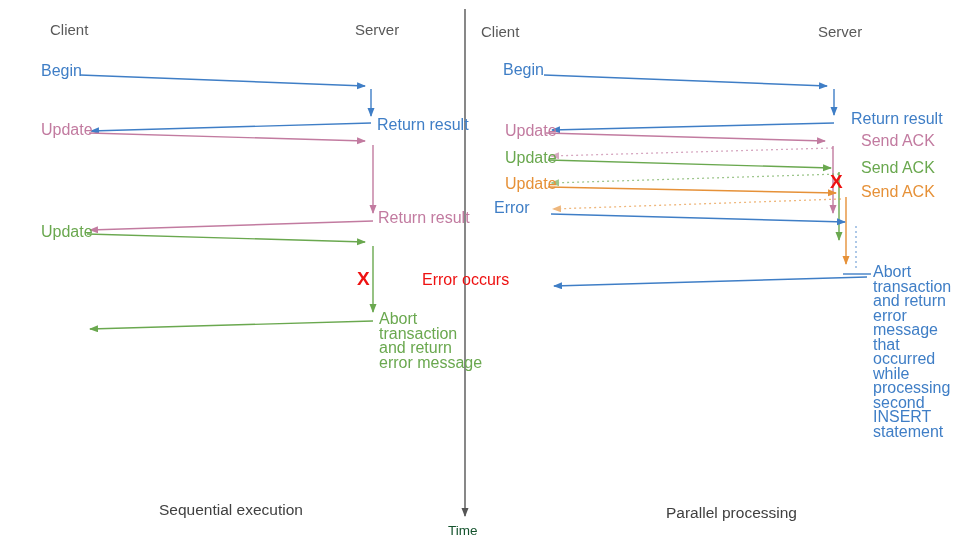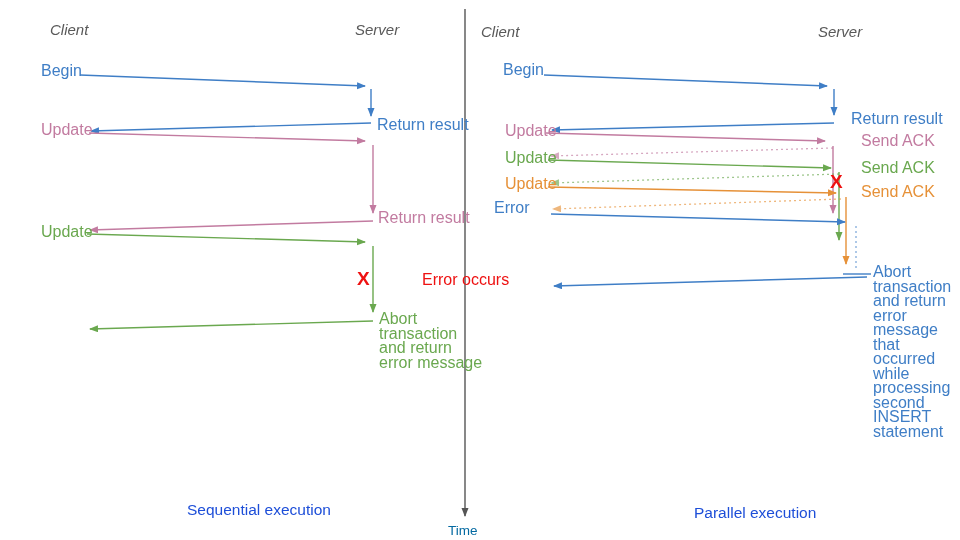--- a/index.html
+++ b/index.html
@@ -8,7 +8,7 @@
     font-family:"Liberation Sans", sans-serif;
   }
   .lbl{position:absolute;white-space:nowrap;font-size:16px;line-height:14px;}
-  .hdr{font-style:italic;font-size:15px;color:var(--gray);}
+  .hdr{font-size:15px;color:var(--gray);}
   .blue{color:var(--blue);} .pink{color:var(--pink);} .green{color:var(--green);}
   .orange{color:var(--orange);} .red{color:var(--red);} .black{color:#0369a1;}
   .title{font-size:15.5px;color:#1d4ed8;margin-left:28px;}

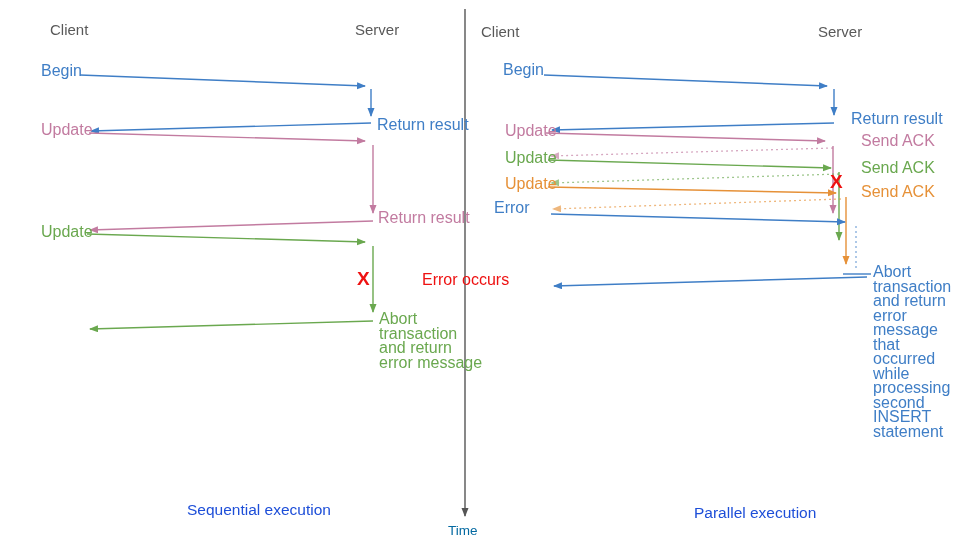--- a/index.html
+++ b/index.html
@@ -11,7 +11,7 @@
   .hdr{font-size:15px;color:var(--gray);}
   .blue{color:var(--blue);} .pink{color:var(--pink);} .green{color:var(--green);}
   .orange{color:var(--orange);} .red{color:var(--red);} .black{color:#0369a1;}
-  .title{font-size:15.5px;color:#1d4ed8;margin-left:28px;}
+  .title{font-size:15.5px;color:#404040;}
   .xmark{font-size:19px;font-weight:800;color:var(--red);line-height:19px;}
   .lines{white-space:pre-line;font-size:16px;line-height:14.5px;}
   svg{position:absolute;left:0;top:0;}

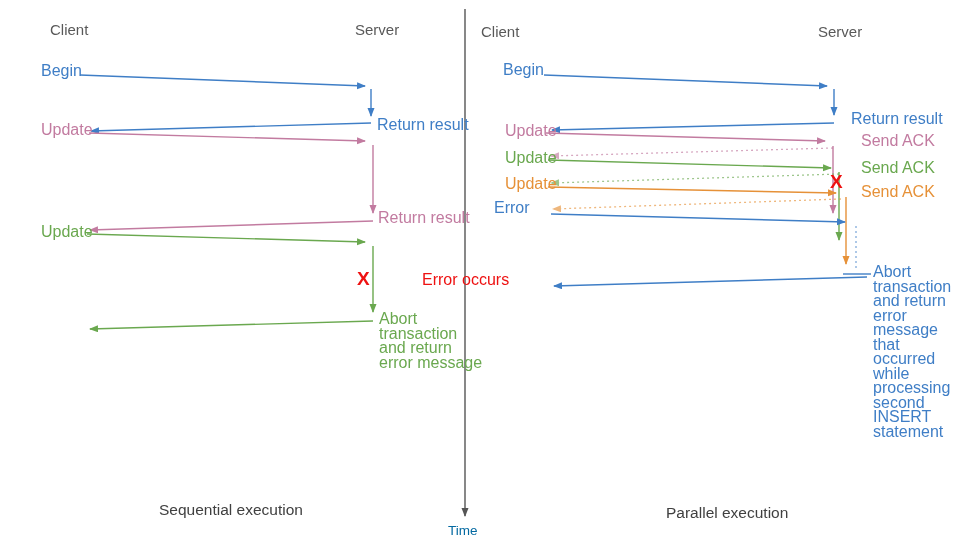--- a/index.html
+++ b/index.html
@@ -114,7 +114,7 @@
 statement</div>
 
   <div class="lbl title" style="left:159px;top:503px;">Sequential execution</div>
-  <div class="lbl title" style="left:666px;top:506px;">Parallel execution</div>
+  <div class="lbl title" style="left:666px;top:506px;">Parallel processing</div>
   <div class="lbl black" style="left:448px;top:524px;font-size:13.5px;">Time</div>
 
 </div>

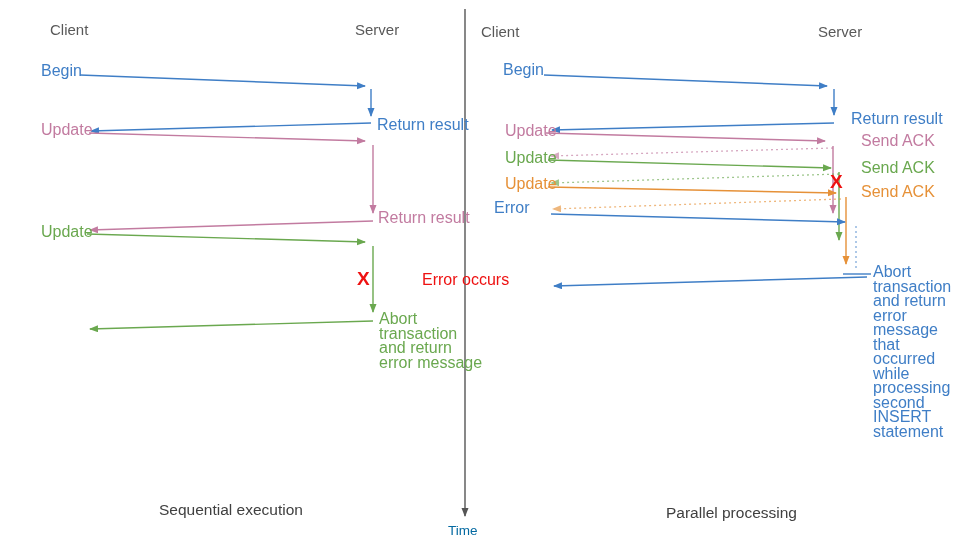--- a/index.html
+++ b/index.html
@@ -10,7 +10,7 @@
   .lbl{position:absolute;white-space:nowrap;font-size:16px;line-height:14px;}
   .hdr{font-size:15px;color:var(--gray);}
   .blue{color:var(--blue);} .pink{color:var(--pink);} .green{color:var(--green);}
-  .orange{color:var(--orange);} .red{color:var(--red);} .black{color:#0369a1;}
+  .orange{color:var(--orange);} .red{color:var(--red);} .black{color:#14532d;}
   .title{font-size:15.5px;color:#404040;}
   .xmark{font-size:19px;font-weight:800;color:var(--red);line-height:19px;}
   .lines{white-space:pre-line;font-size:16px;line-height:14.5px;}

